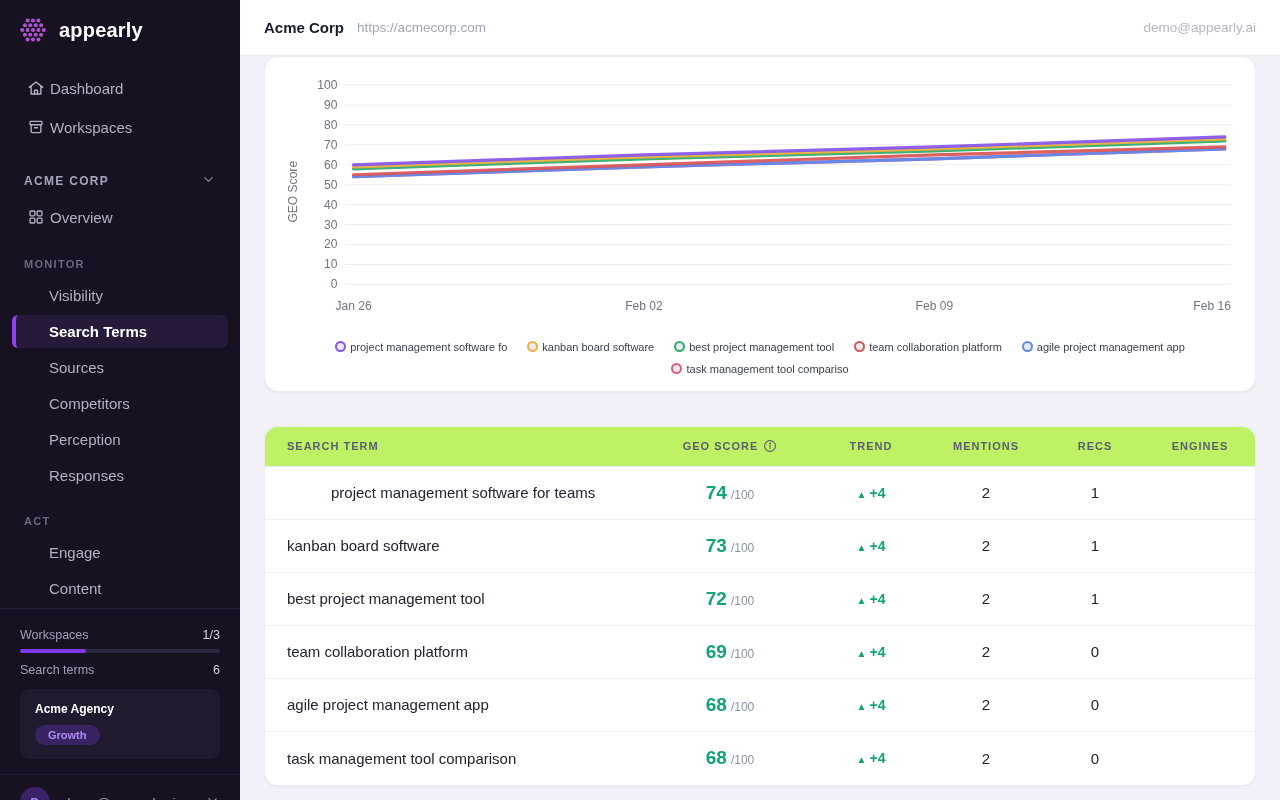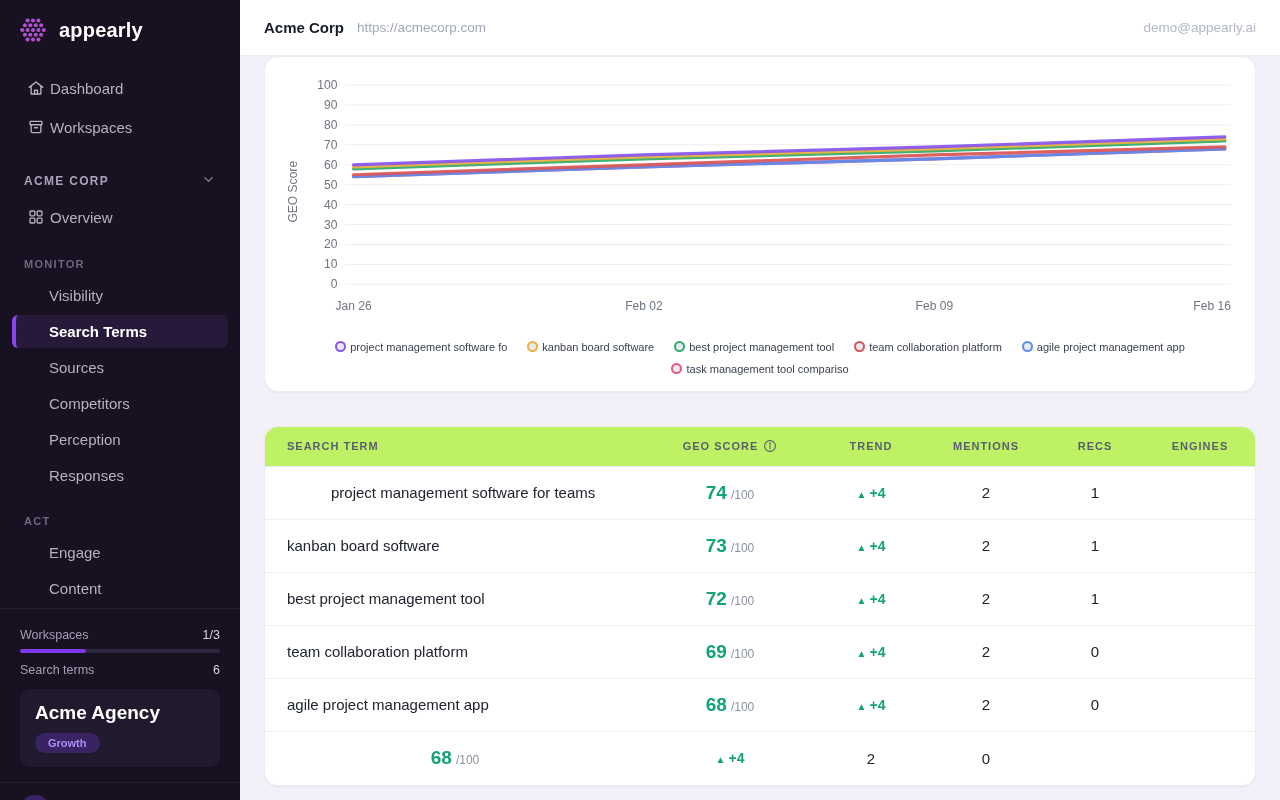--- a/index.html
+++ b/index.html
@@ -22,7 +22,7 @@
   .progress { height:4px; background:#2c2640; border-radius:2px; margin-bottom:10px; }
   .progress-fill { height:100%; background:#7c3aed; border-radius:2px; }
   .ws-card { background:#211a2e; border-radius:10px; padding:13px 15px 14px; margin:12px 0 15px; }
-  .ws-name { color:#fff; font-weight:600; font-size:19px; }
+  .ws-name { color:#fff; font-weight:600; font-size:12px; }
   .badge { display:inline-block; margin-top:9px; background:#3a2363; color:#b18cf5; font-size:11px; font-weight:600; padding:4px 13px; border-radius:999px; }
   .user-row { border-top:1px solid #241e33; padding:12px 20px 16px; display:flex; align-items:center; gap:13px; cursor:pointer; }
   .avatar { width:30px; height:30px; border-radius:50%; background:#3b2168; color:#a583ef; display:flex; align-items:center; justify-content:center; font-size:13px; font-weight:700; flex:0 0 30px; }

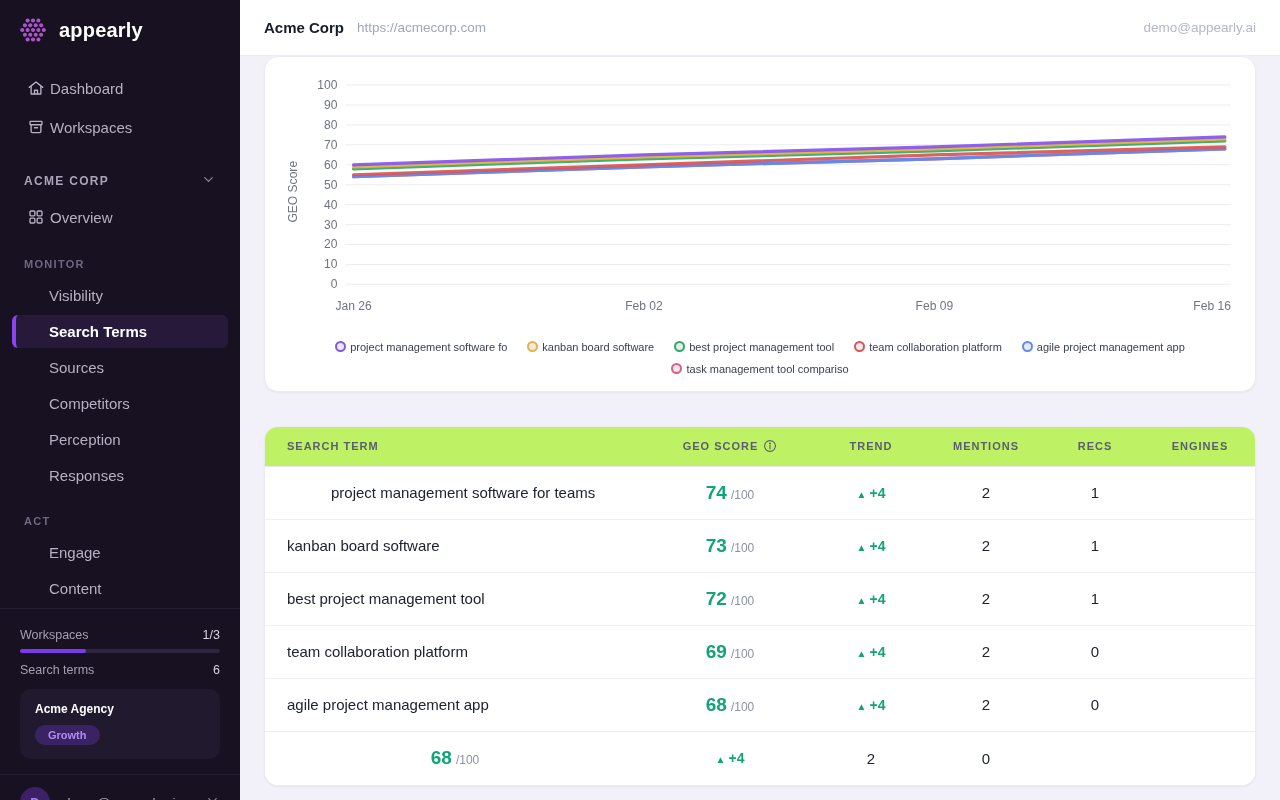--- a/index.html
+++ b/index.html
@@ -334,6 +334,7 @@
             <div class="cell"></div>
           </div>
           <div class="t-row" style="grid-template-columns: 1fr 170px 112px 118px 100px 110px;">
+            <div class="cell term">task management tool comparison</div>
             <div class="cell"><span class="score-num">68</span><span class="score-outof">/100</span></div>
             <div class="cell trend-up"><span class="tri">▲</span>+4</div>
             <div class="cell">2</div>

